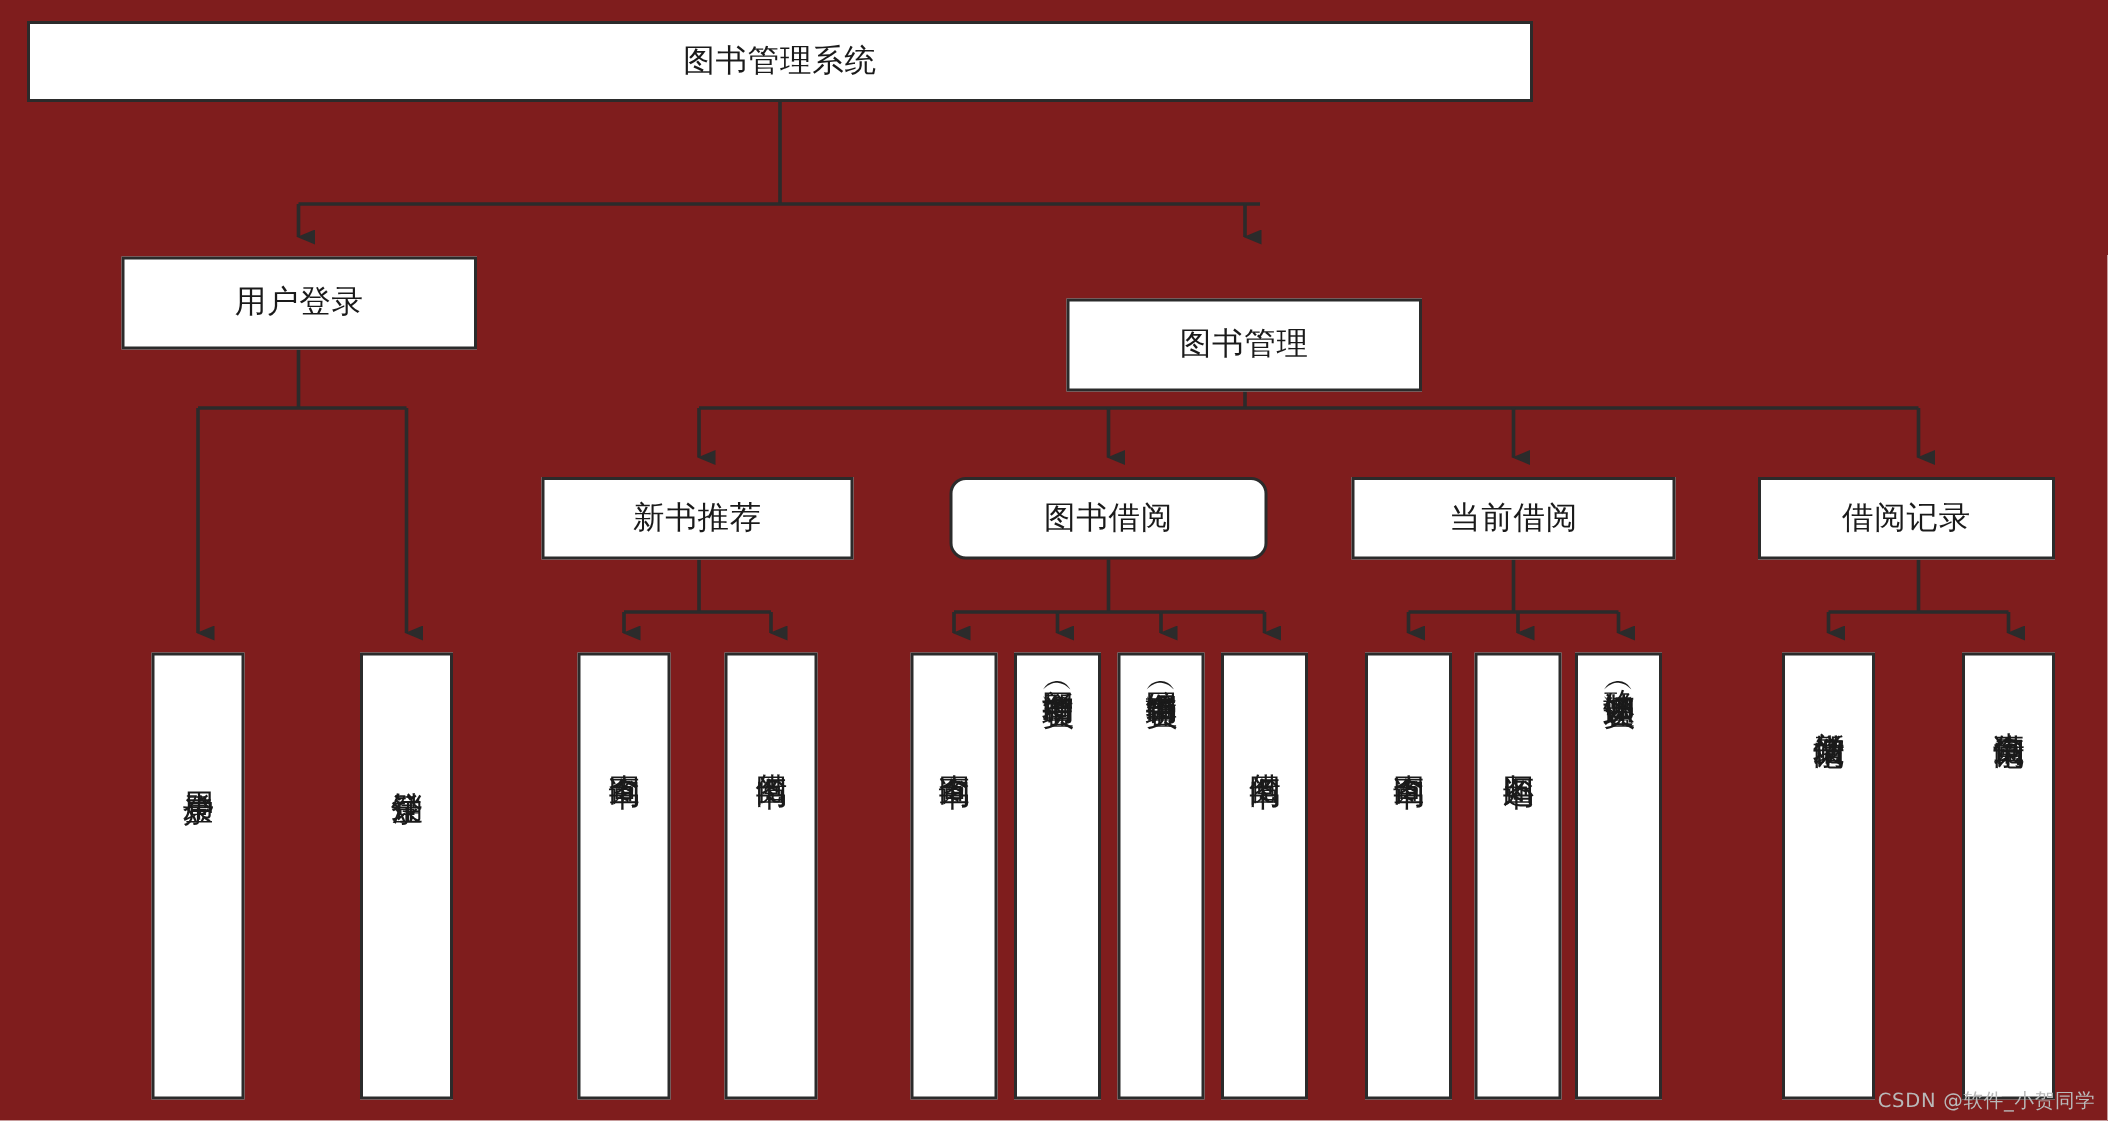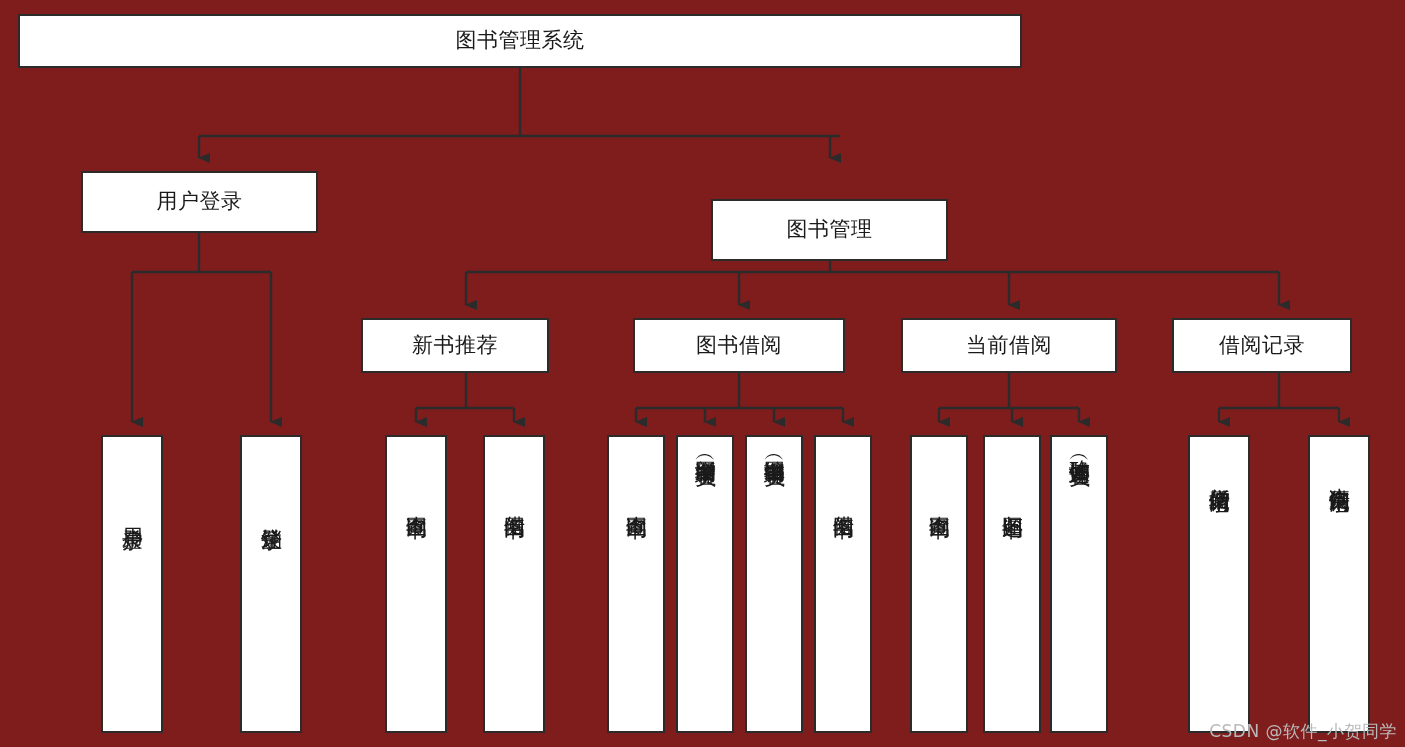--- a/index.html
+++ b/index.html
@@ -133,7 +133,7 @@
     <span>图书管理</span>
   </div>
 
-  <div class="node h" style="left:361px;top:318px;width:188px;height:55px;">
+  <div class="node h" style="left:361px;top:318px;width:208px;height:55px;">
     <span>新书推荐</span>
   </div>
   <div class="node h" style="left:633px;top:318px;width:212px;height:55px;">

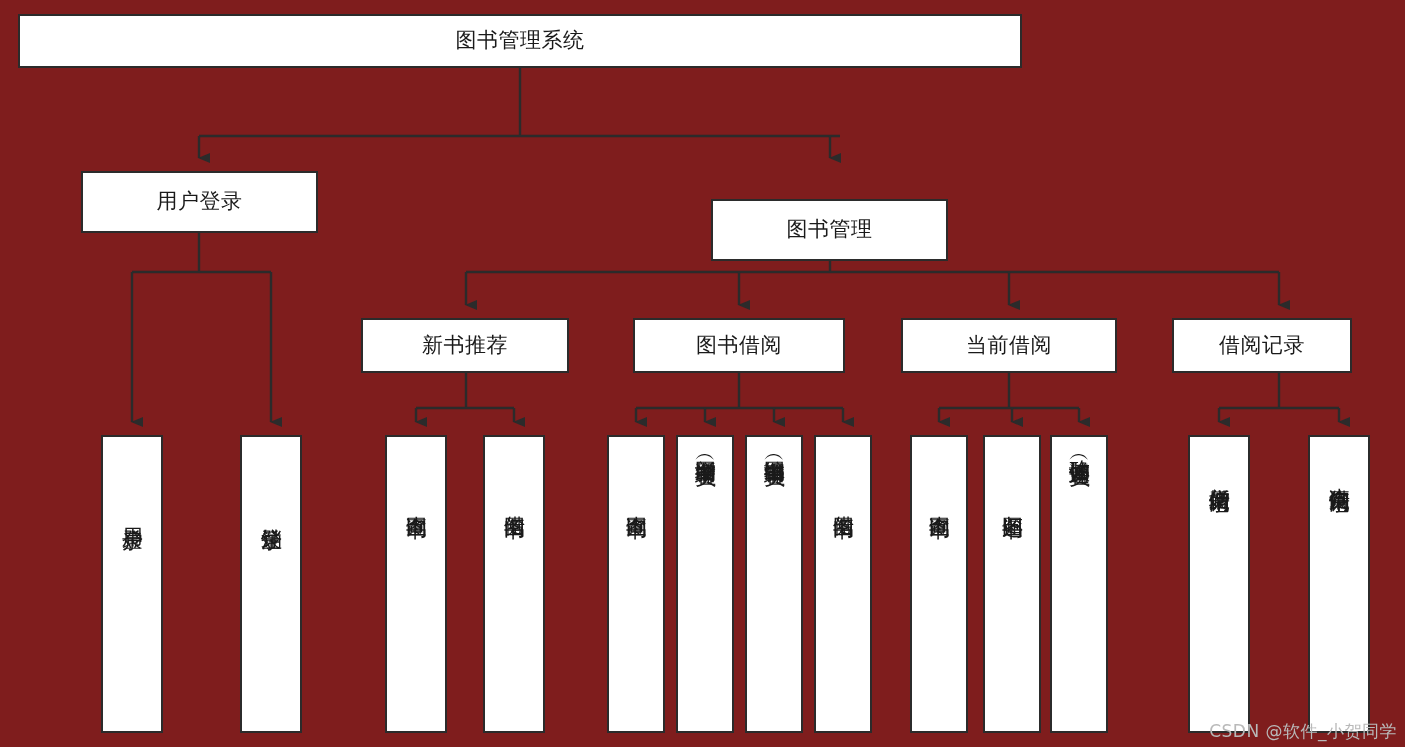--- a/index.html
+++ b/index.html
@@ -136,7 +136,7 @@
   <div class="node h" style="left:361px;top:318px;width:208px;height:55px;">
     <span>新书推荐</span>
   </div>
-  <div class="node h" style="left:633px;top:318px;width:212px;height:55px;">
+  <div class="node h" style="left:633px;top:318px;width:212px;height:55px;border-radius:11px;">
     <span>图书借阅</span>
   </div>
   <div class="node h" style="left:901px;top:318px;width:216px;height:55px;justify-content:center;">

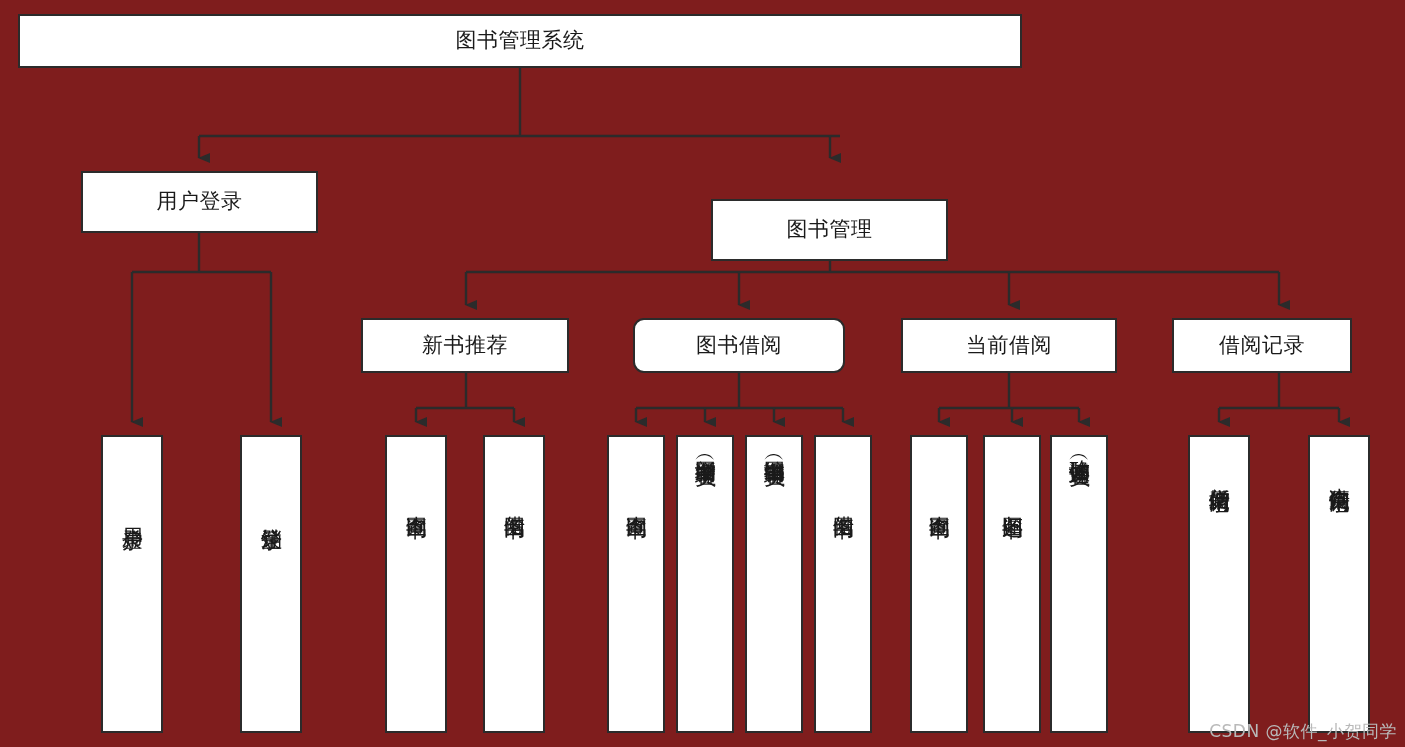--- a/index.html
+++ b/index.html
@@ -142,7 +142,7 @@
   <div class="node h" style="left:901px;top:318px;width:216px;height:55px;justify-content:center;">
     <span>当前借阅</span>
   </div>
-  <div class="node h" style="left:1172px;top:318px;width:180px;height:55px;">
+  <div class="node h" style="left:1172px;top:318px;width:198px;height:55px;">
     <span>借阅记录</span>
   </div>
 

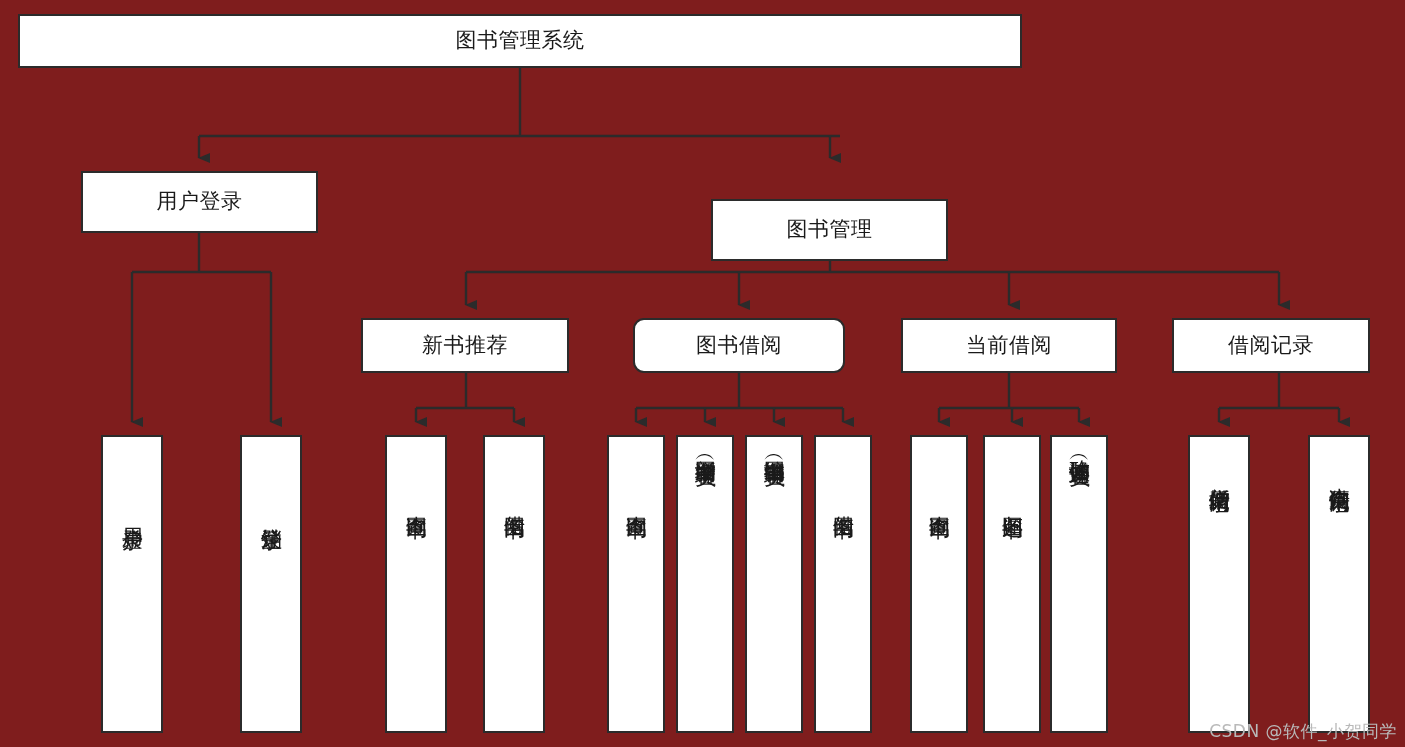--- a/index.html
+++ b/index.html
@@ -61,7 +61,7 @@
     position: absolute;
     right: 8px;
     bottom: 4px;
-    font-size: 17px;
+    font-size: 13px;
     color: #b9b9b9;
     white-space: nowrap;
     letter-spacing: 0.5px;

